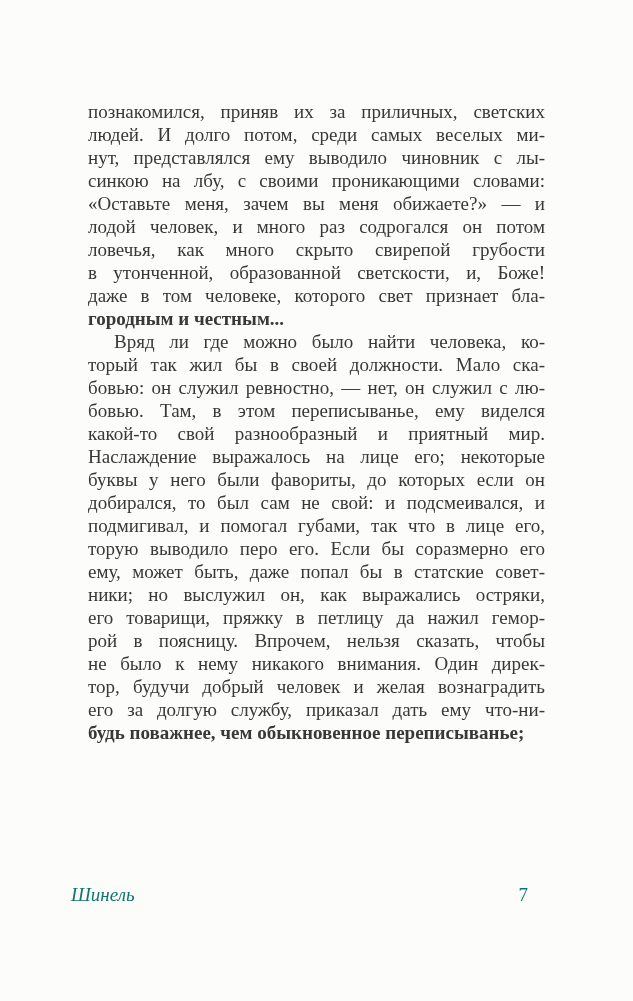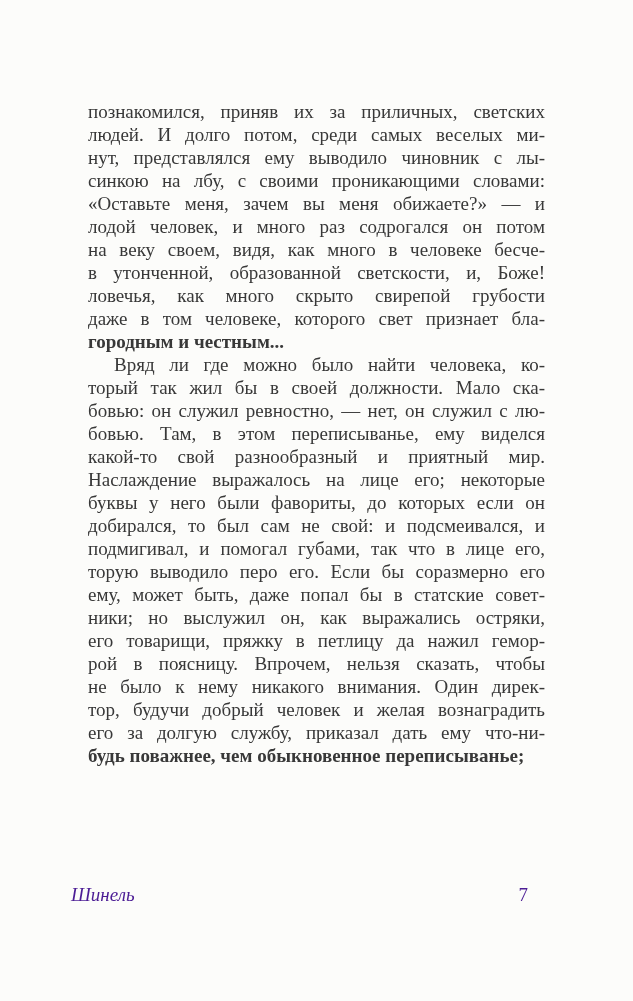--- a/index.html
+++ b/index.html
@@ -76,7 +76,6 @@
         <div class="line">синкою на лбу, с своими проникающими словами:</div>
         <div class="line">«Оставьте меня, зачем вы меня обижаете?» — и</div>
         <div class="line">лодой человек, и много раз содрогался он потом</div>
-        <div class="line">на веку своем, видя, как много в человеке бесче-</div>
         <div class="line">в утонченной, образованной светскости, и, Боже!</div>
         <div class="line">ловечья, как много скрыто свирепой грубости</div>
         <div class="line">даже в том человеке, которого свет признает бла-</div>

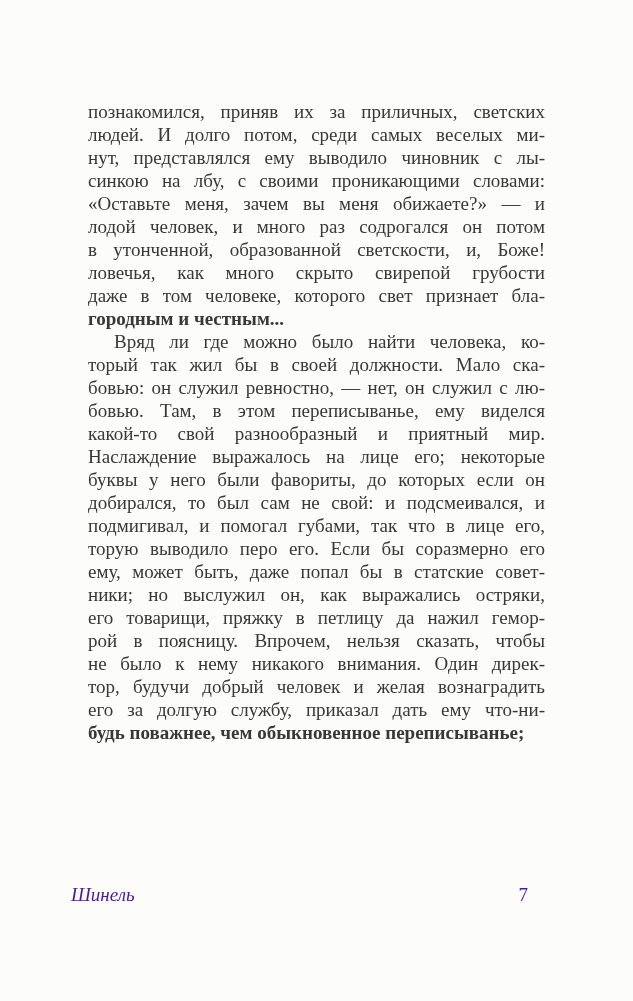--- a/index.html
+++ b/index.html
@@ -76,8 +76,8 @@
         <div class="line">синкою на лбу, с своими проникающими словами:</div>
         <div class="line">«Оставьте меня, зачем вы меня обижаете?» — и</div>
         <div class="line">лодой человек, и много раз содрогался он потом</div>
+        <div class="line">ловечья, как много скрыто свирепой грубости</div>
         <div class="line">в утонченной, образованной светскости, и, Боже!</div>
-        <div class="line">ловечья, как много скрыто свирепой грубости</div>
         <div class="line">даже в том человеке, которого свет признает бла-</div>
         <div class="line last">городным и честным...</div>
       </div>

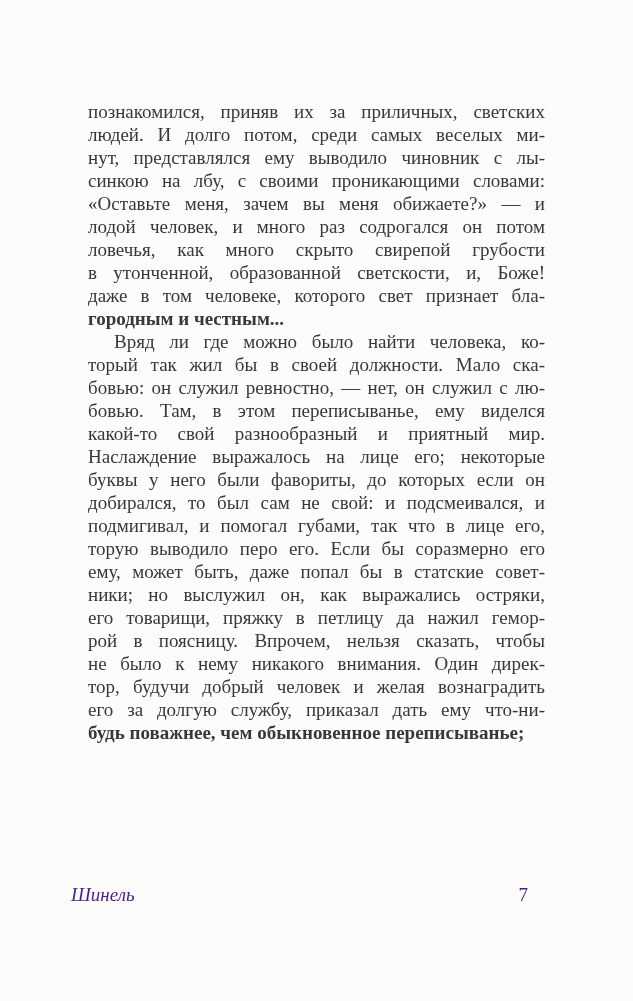--- a/index.html
+++ b/index.html
@@ -55,7 +55,7 @@
     align-items: flex-start;
     font-size: 19px;
     line-height: 22px;
-    color: #4c1d95;
+    color: #0f766e;
   }
   .running-title {
     font-style: italic;

